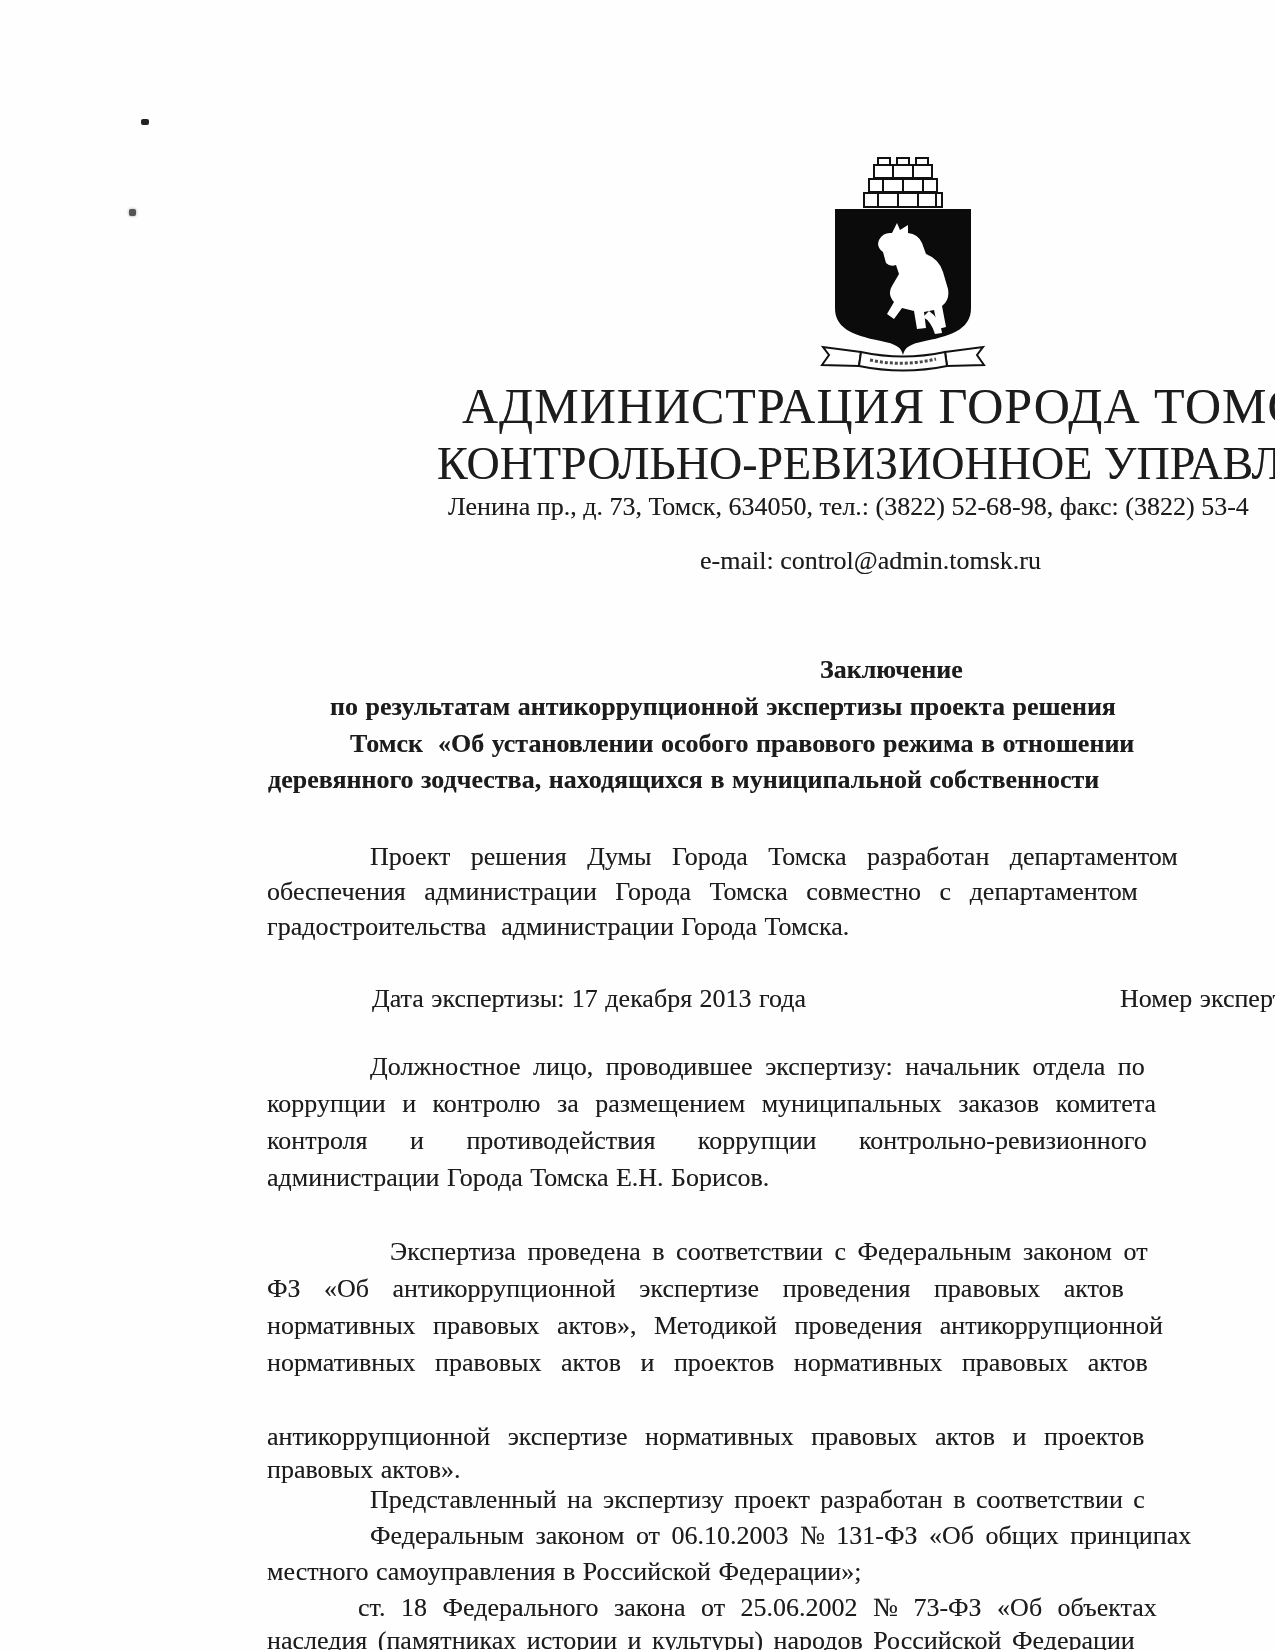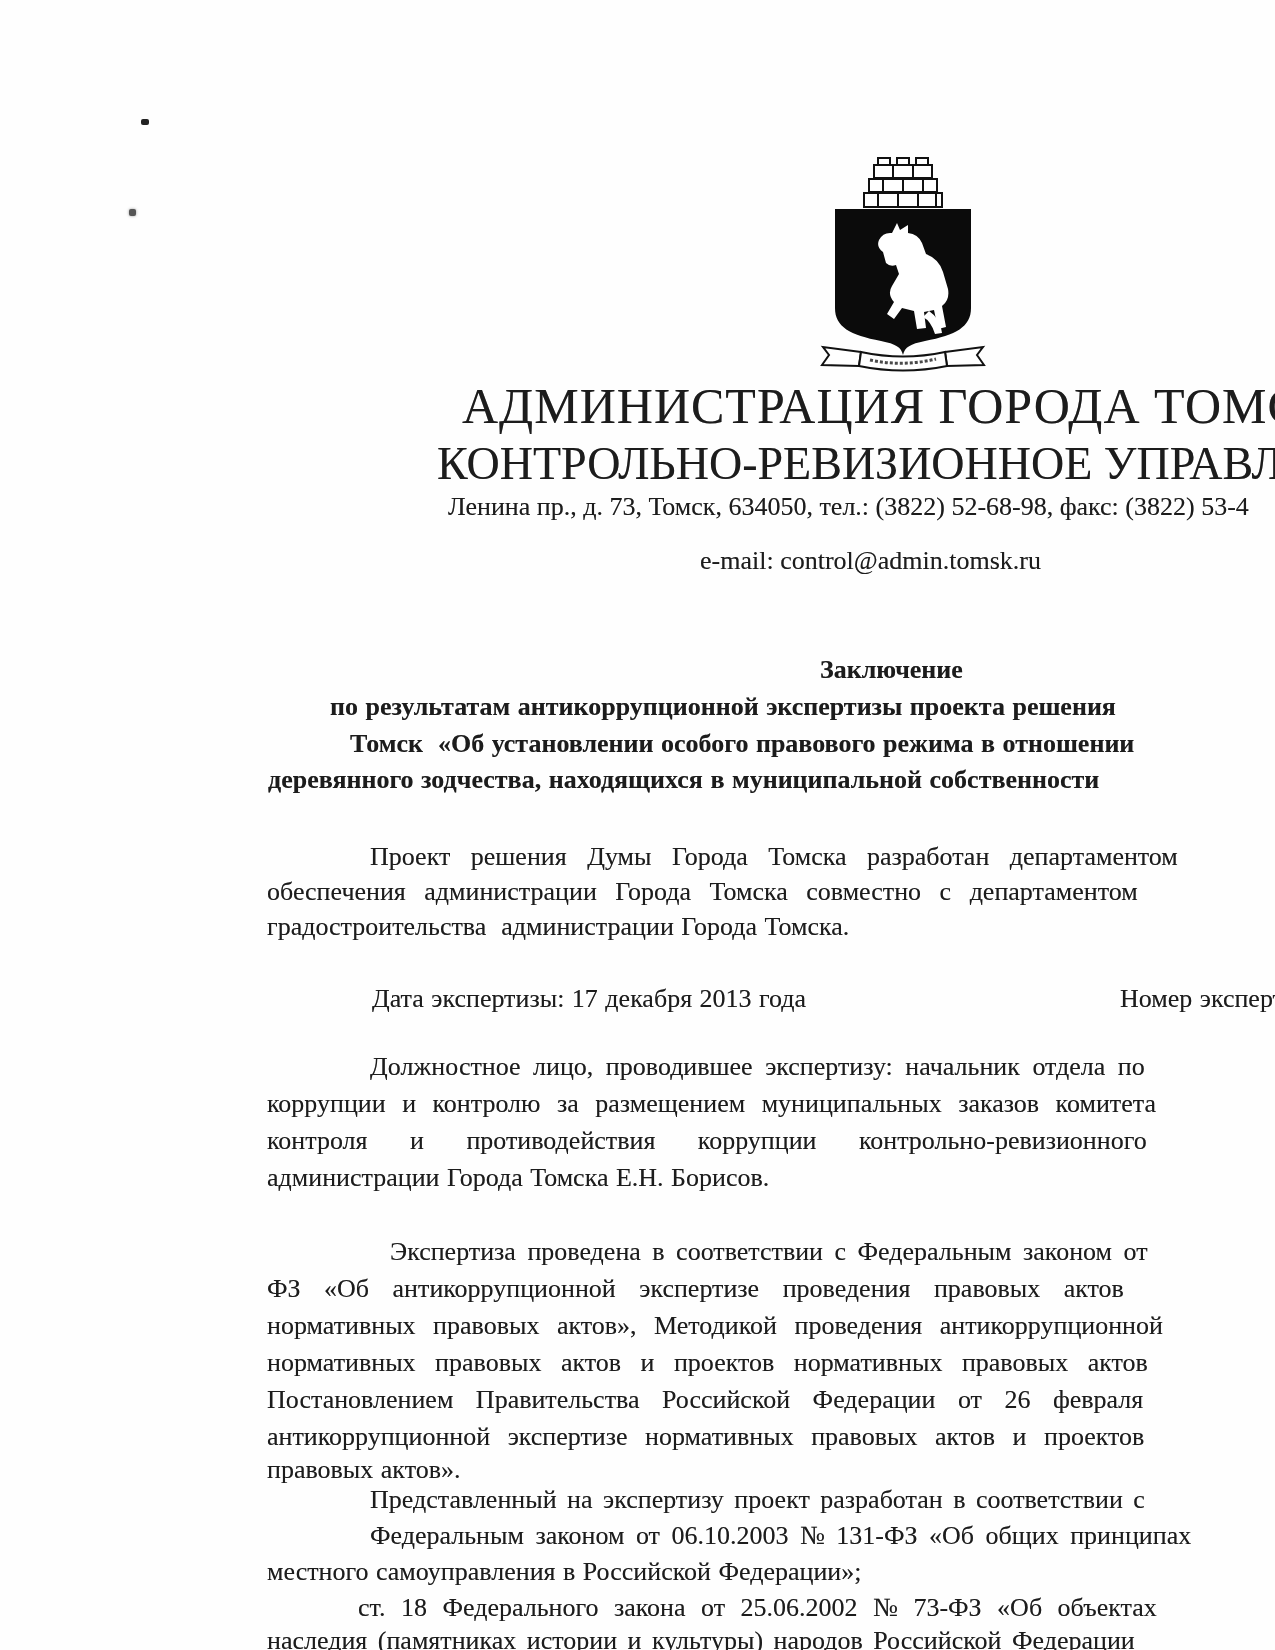--- a/index.html
+++ b/index.html
@@ -109,7 +109,6 @@
   <div class="ln b ws17" style="left:267px; top:1274px;">ФЗ «Об антикоррупционной экспертизе проведения правовых актов</div>
   <div class="ln b ws11" style="left:267px; top:1311px;">нормативных правовых актов», Методикой проведения антикоррупционной</div>
   <div class="ln b ws13" style="left:267px; top:1348px;">нормативных правовых актов и проектов нормативных правовых актов</div>
-  <div class="ln b ws16" style="left:267px; top:1385px;">Постановлением Правительства Российской Федерации от 26 февраля</div>
   <div class="ln b ws11" style="left:267px; top:1422px;">антикоррупционной экспертизе нормативных правовых актов и проектов</div>
   <div class="ln b ws1" style="left:267px; top:1455px;">правовых актов».</div>
 

